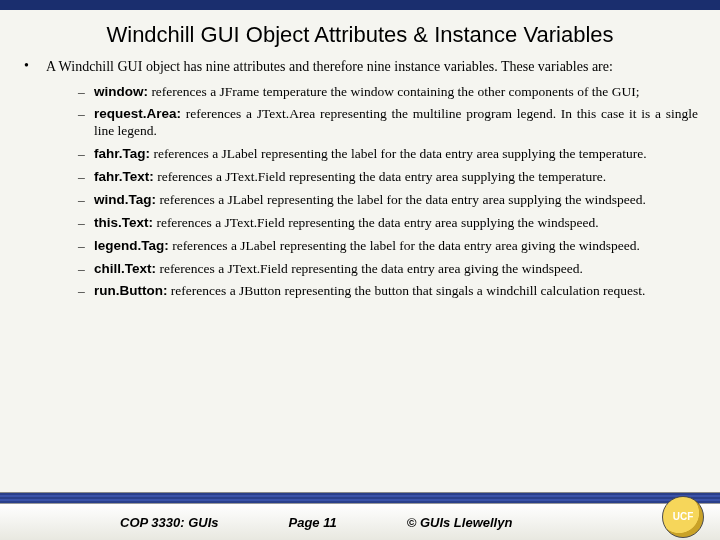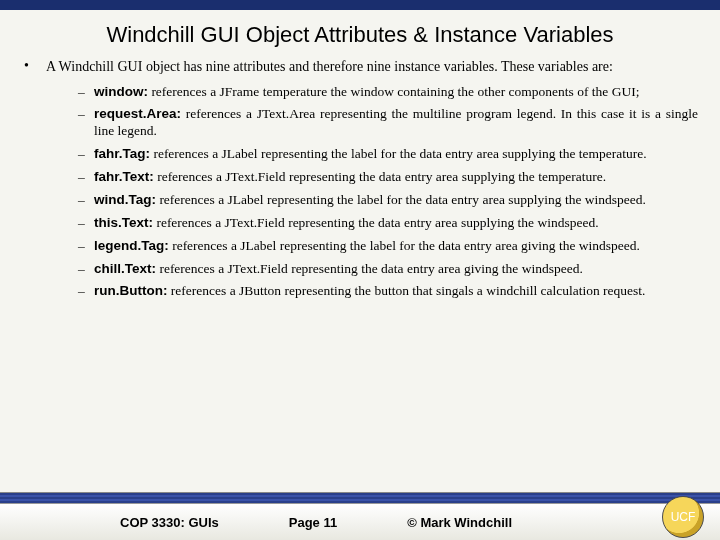--- a/index.html
+++ b/index.html
@@ -89,6 +89,7 @@
     font-family: Arial, Helvetica, sans-serif;
     font-weight: bold;
     font-size: 13px;
+    font-style: italic;
     color: #000;
     display: flex;
     width: 100%;

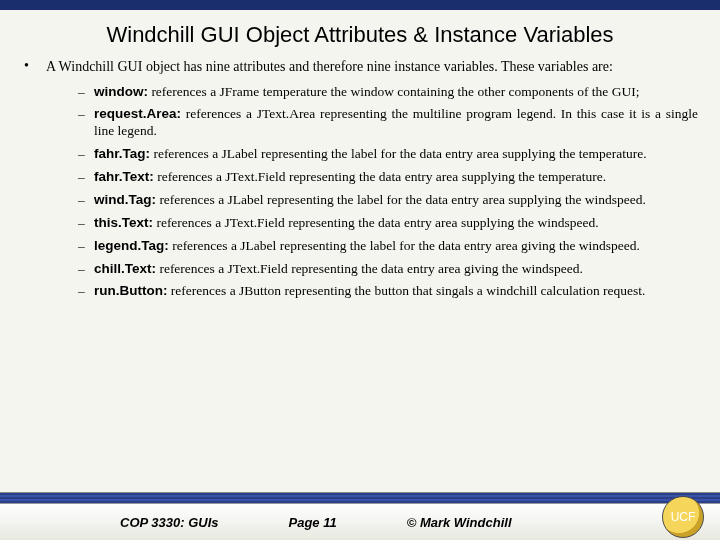--- a/index.html
+++ b/index.html
@@ -179,7 +179,7 @@
     <div class="footer-text">
       <span>COP 3330: GUIs</span>
       <span>Page 11</span>
-      <span>© Mark Windchill</span>
+      <span>© GUIs Llewellyn</span>
     </div>
     <div class="logo">
       <div class="logo-inner">UCF</div>

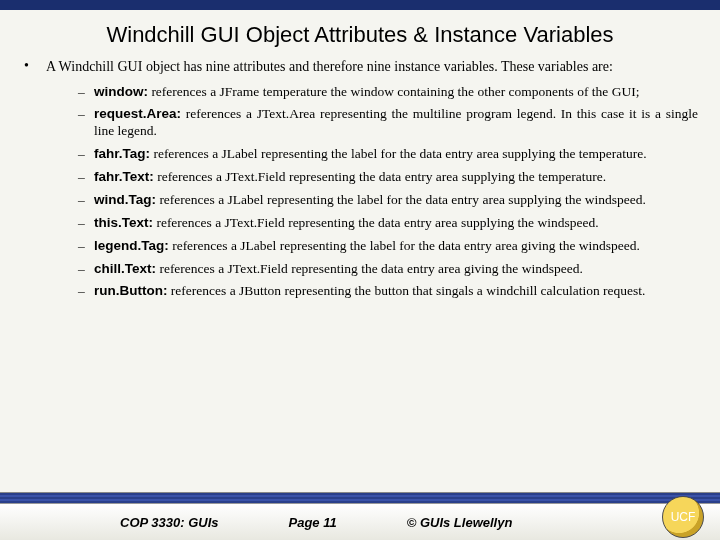--- a/index.html
+++ b/index.html
@@ -113,9 +113,9 @@
   }
   .logo-inner {
     font-family: Arial, sans-serif;
-    font-weight: normal;
+    font-weight: bold;
     color: #fff;
-    font-size: 12px;
+    font-size: 10px;
     text-align: center;
     line-height: 1;
   }

